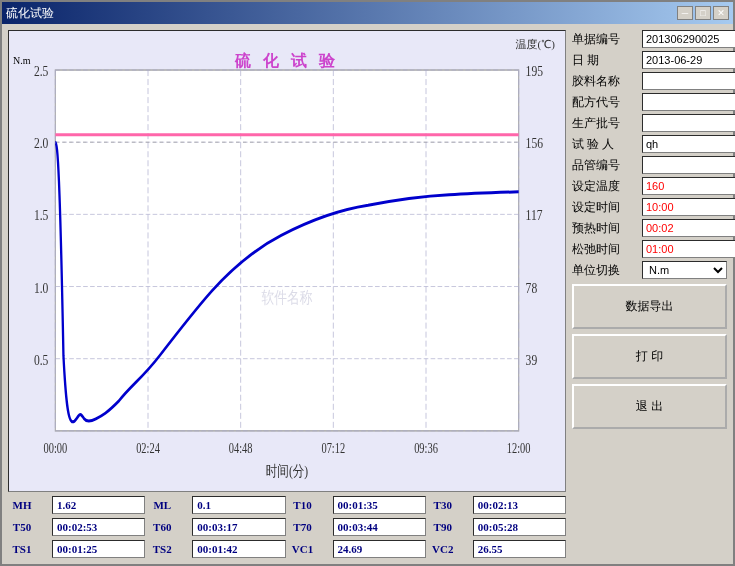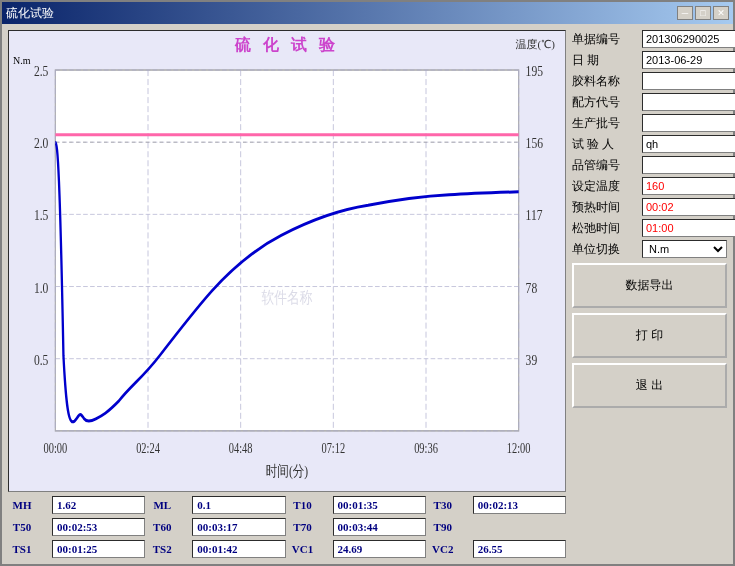--- a/index.html
+++ b/index.html
@@ -68,7 +68,7 @@
       color: #cc44cc;
       font-size: 16px;
       font-weight: bold;
-      padding-top: 4px;
+      padding-top: 20px;
       letter-spacing: 4px;
     }
     .chart-subtitle {

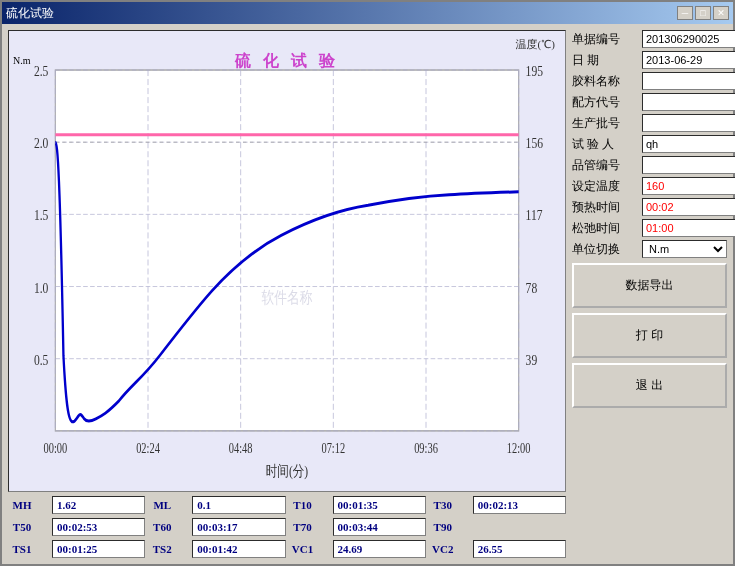--- a/index.html
+++ b/index.html
@@ -346,6 +346,10 @@
         <input class="form-input highlight" type="text" value="160" style="">
       </div>
       <div class="form-row">
+        <span class="form-label">设定时间</span>
+        <input class="form-input highlight" type="text" value="10:00" style="">
+      </div>
+      <div class="form-row">
         <span class="form-label">预热时间</span>
         <input class="form-input highlight" type="text" value="00:02" style="">
       </div>

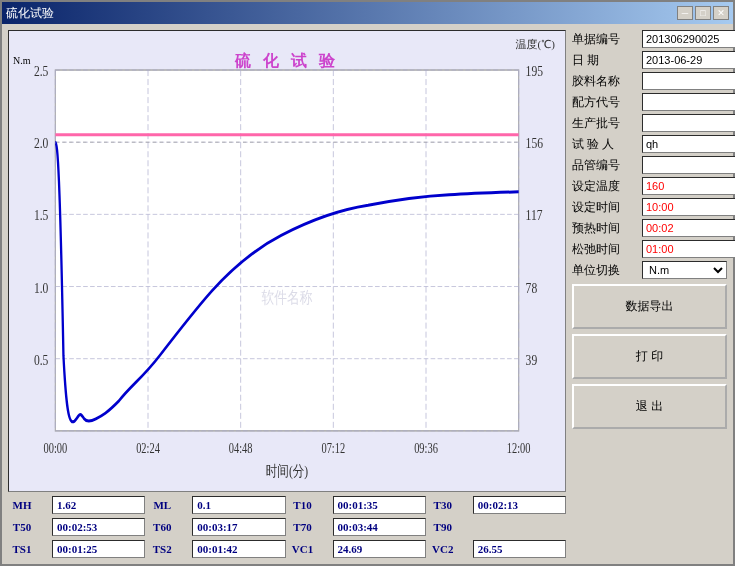--- a/index.html
+++ b/index.html
@@ -290,6 +290,7 @@
         </div>
         <div class="stat-cell">
           <div class="stat-label">T90</div>
+          <div class="stat-value">00:05:28</div>
         </div>
       </div>
       <div class="stats-row">

